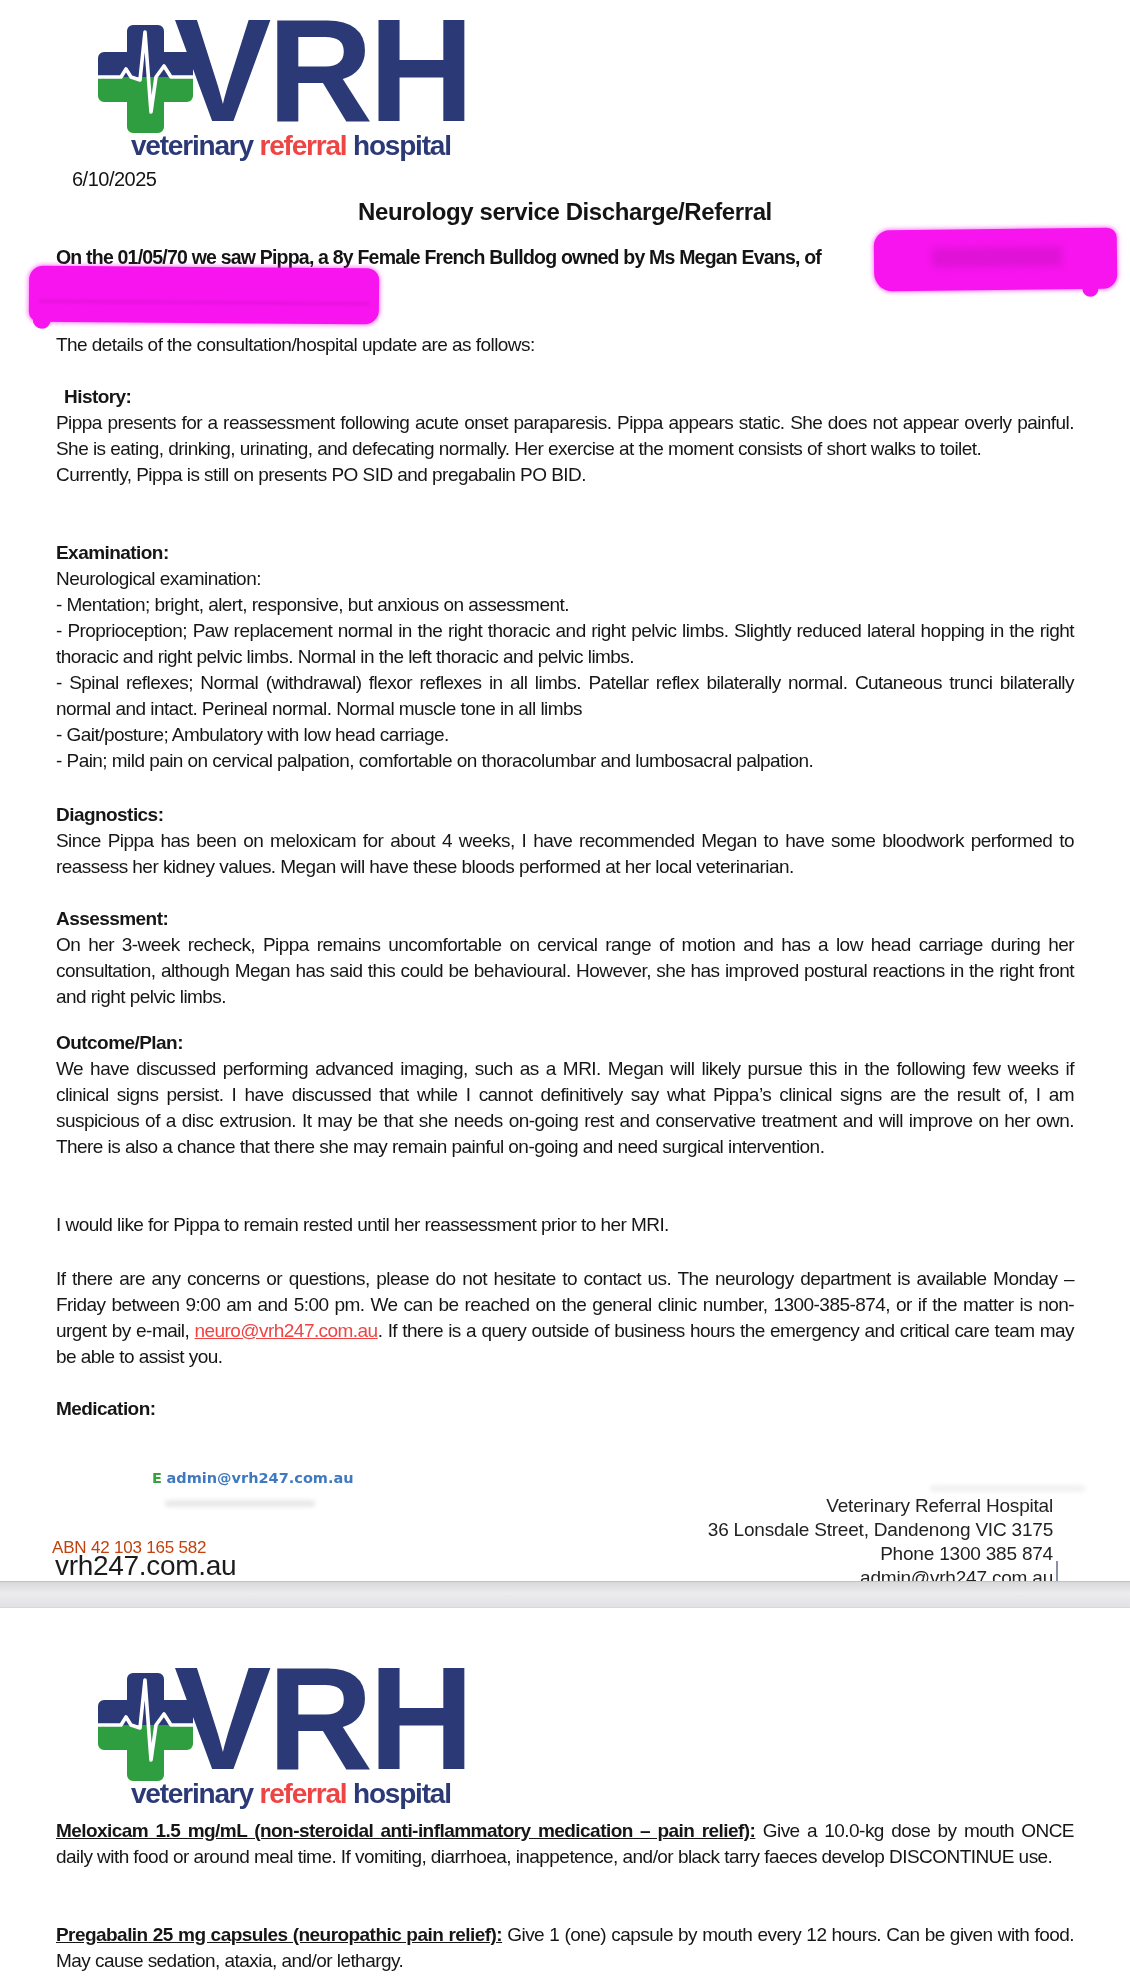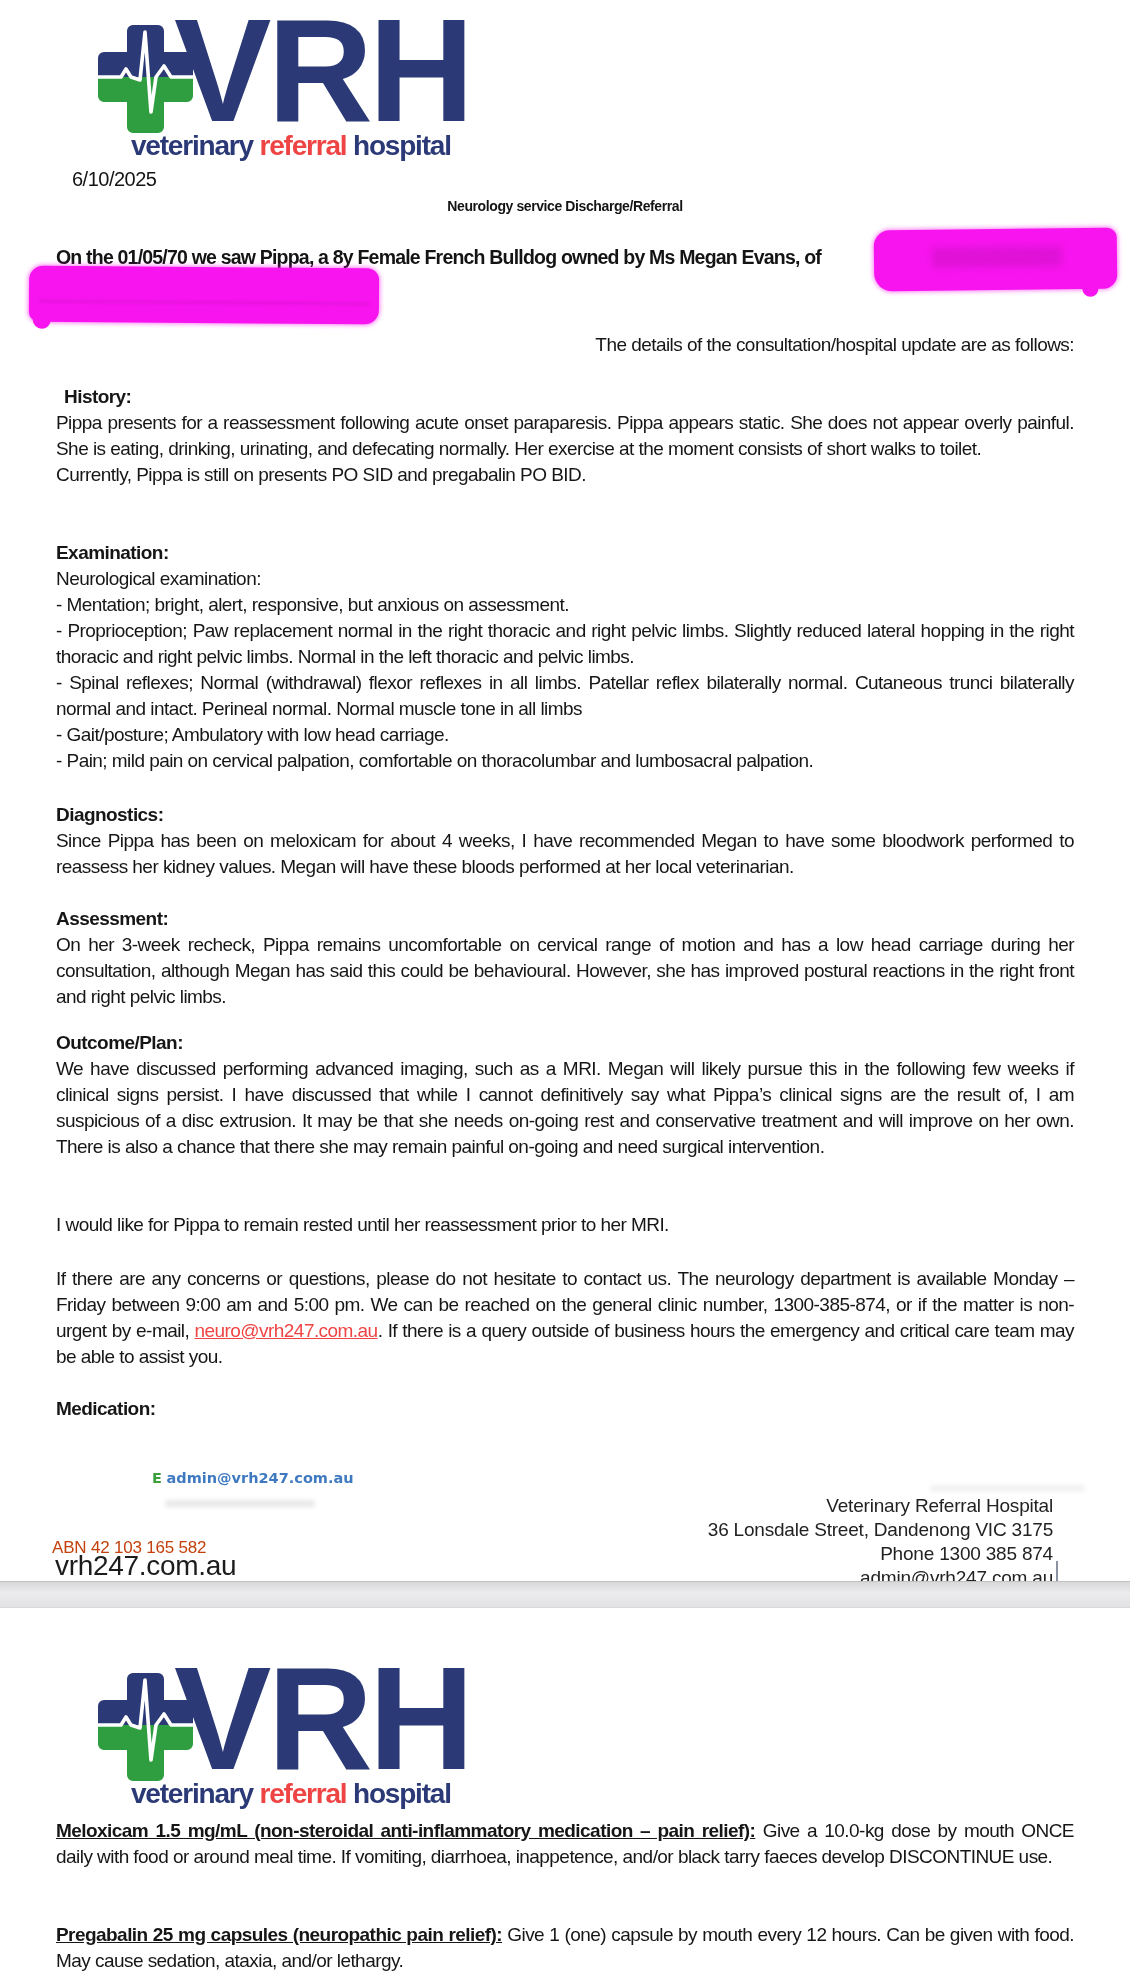--- a/index.html
+++ b/index.html
@@ -30,7 +30,7 @@
   .date-line{position:absolute;left:72px;top:166px;font-size:20px;line-height:26px;letter-spacing:-0.5px;}
   .doc-title{
     position:absolute;left:0;top:198px;width:1130px;text-align:center;
-    font-size:14px;font-weight:bold;letter-spacing:-0.4px;
+    font-size:24px;font-weight:bold;letter-spacing:-0.4px;
   }
   .intro-line{
     position:absolute;left:56px;top:246px;font-size:19.5px;font-weight:bold;

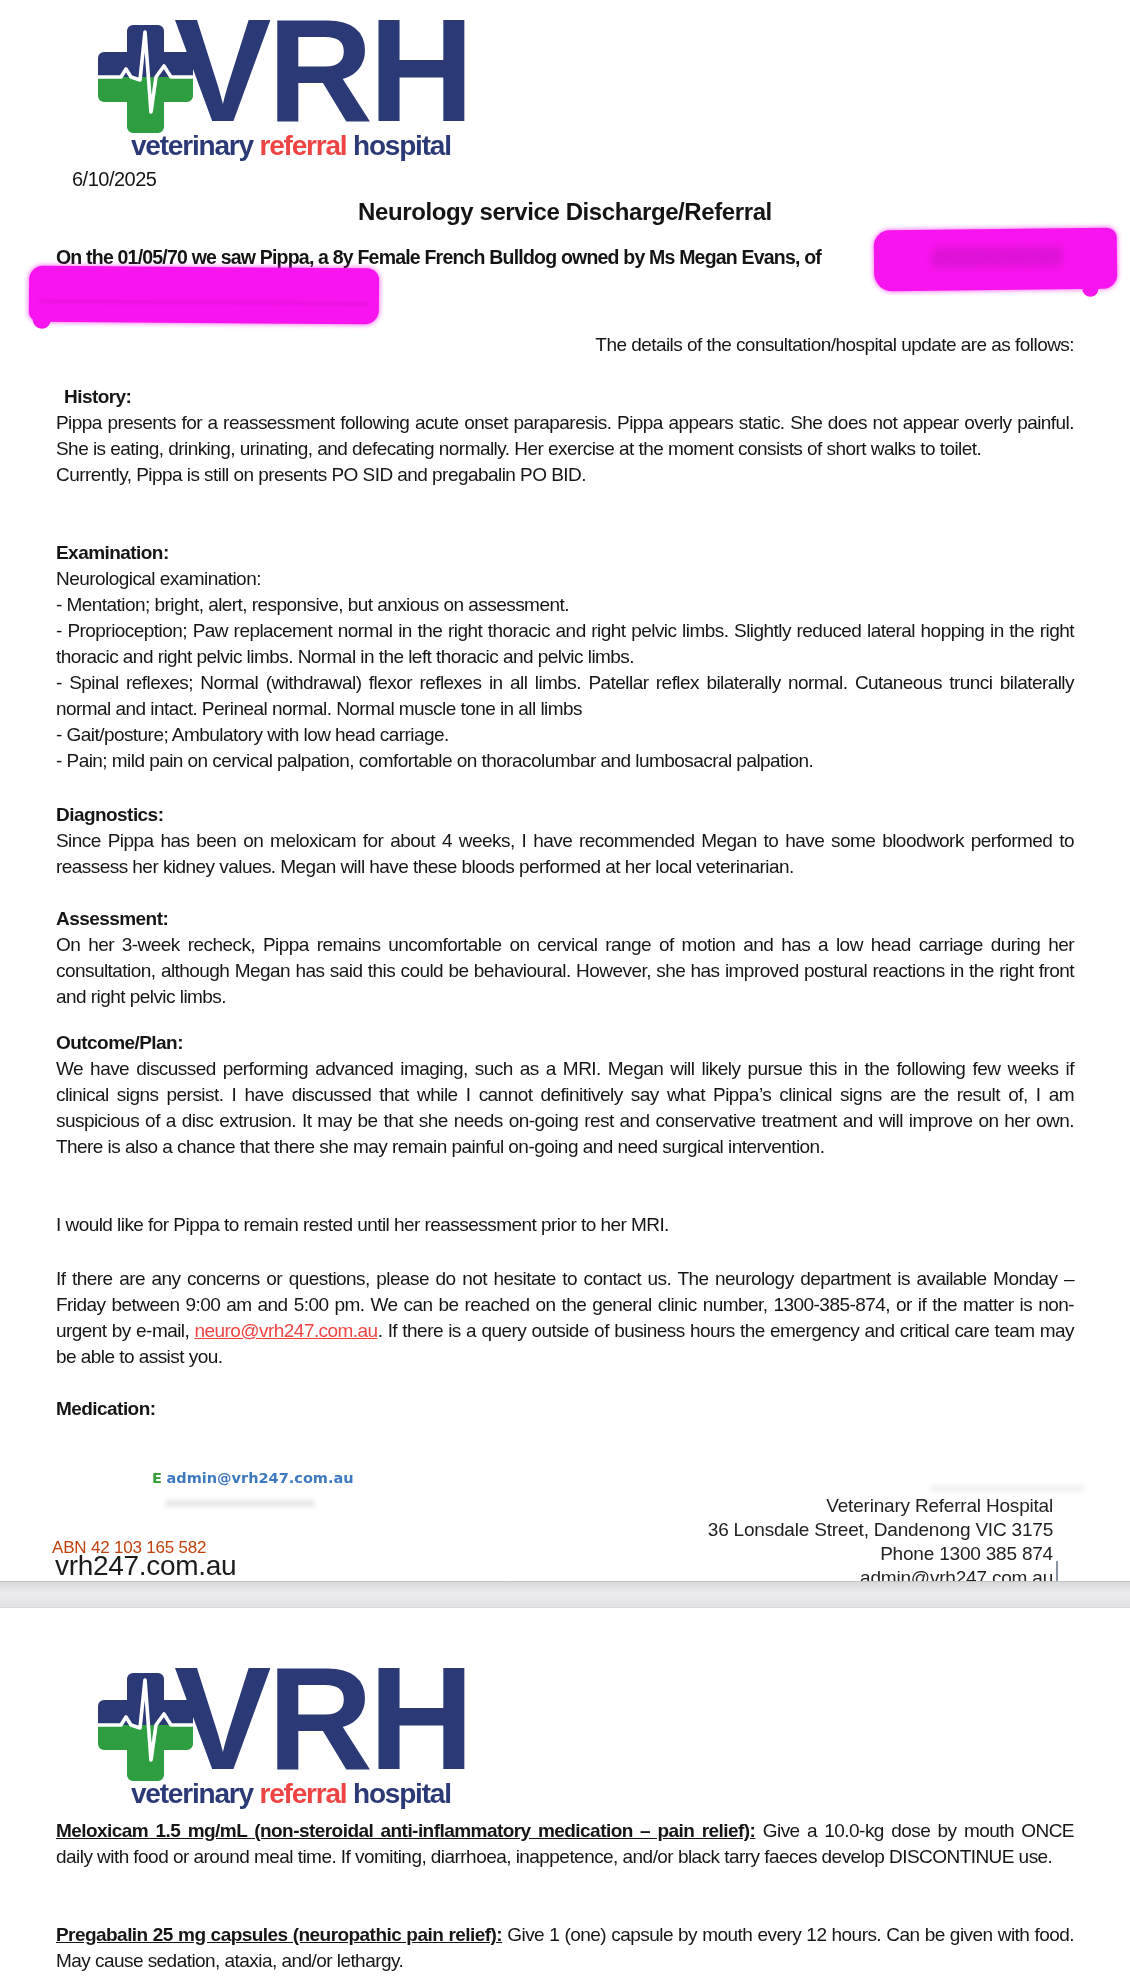--- a/index.html
+++ b/index.html
@@ -126,7 +126,7 @@
   <div class="drip"></div>
 </div>
 
-<div class="txt single" style="top:332px;text-align:right;">The details of the consultation/hospital update are as follows:</div>
+<div class="txt single" style="top:332px;">The details of the consultation/hospital update are as follows:</div>
 
 <div class="txt heading" style="top:384px;margin-left:8px;">History:</div>
 <div class="txt" style="top:410px;">

